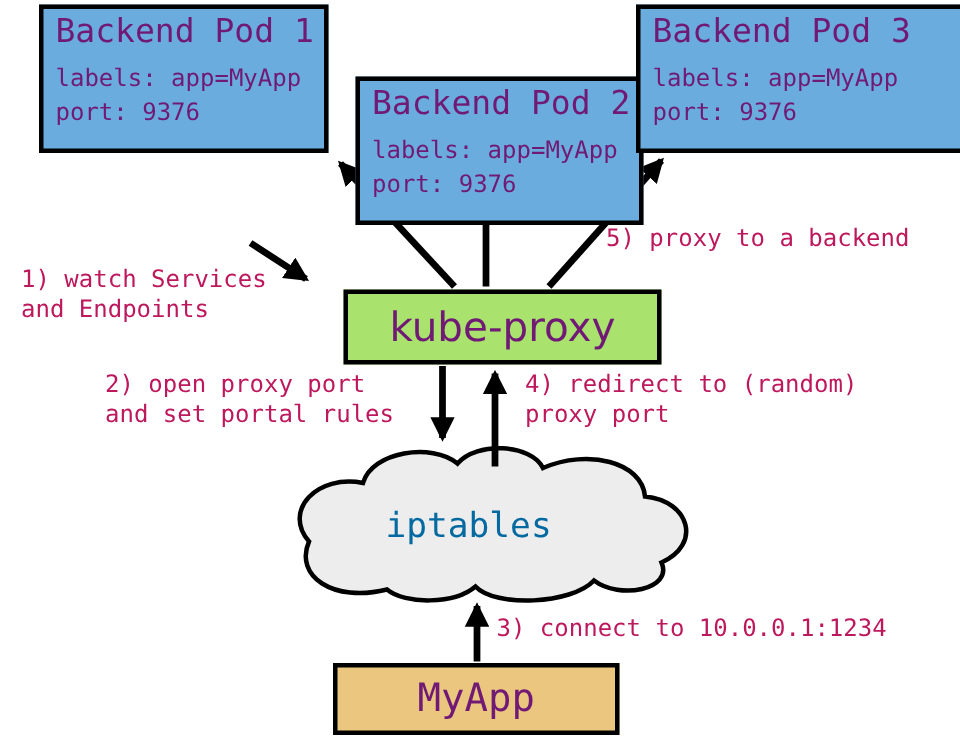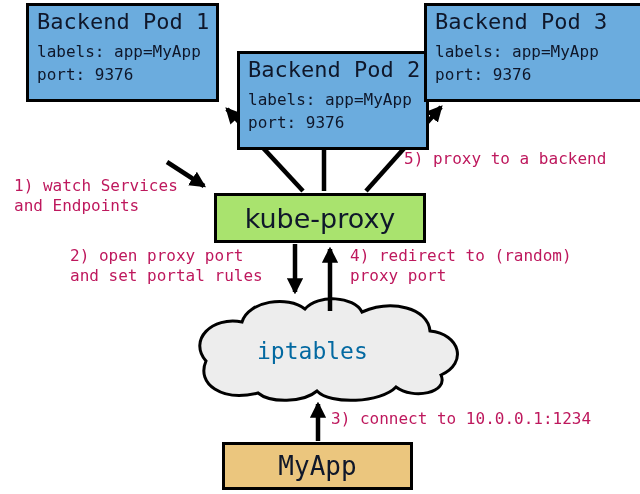--- a/index.html
+++ b/index.html
@@ -12,7 +12,7 @@
 
   .box {
     position:absolute; box-sizing:border-box;
-    border:3px solid #000; color:#0f172a;
+    border:3px solid #000; color:#701a75;
   }
   .centered { display:flex; align-items:center; justify-content:center; }
 

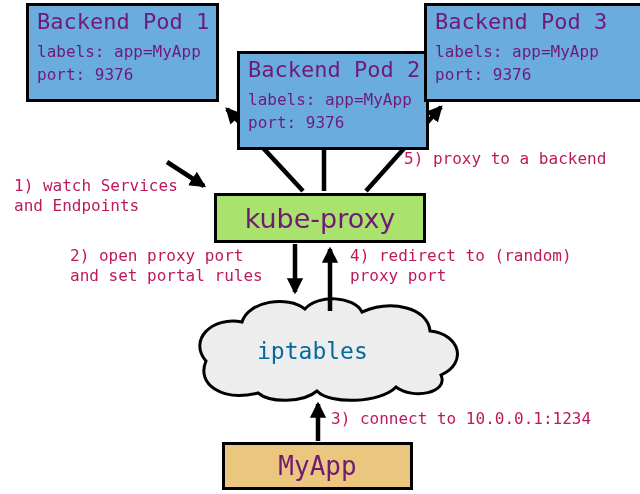--- a/index.html
+++ b/index.html
@@ -24,7 +24,7 @@
   .pod-line + .pod-line { margin-top:5px; }
 
   #apiserver { left:1px;  top:112px; width:165px; height:52px; font-size:23px; }
-  #kubeproxy { left:214px; top:193px; width:212px; height:50px;
+  #kubeproxy { left:229px; top:193px; width:212px; height:50px;
                font-family:"DejaVu Sans", sans-serif; font-size:27px; }
   #client    { left:222px; top:442px; width:191px; height:48px; font-size:26px; }
 

